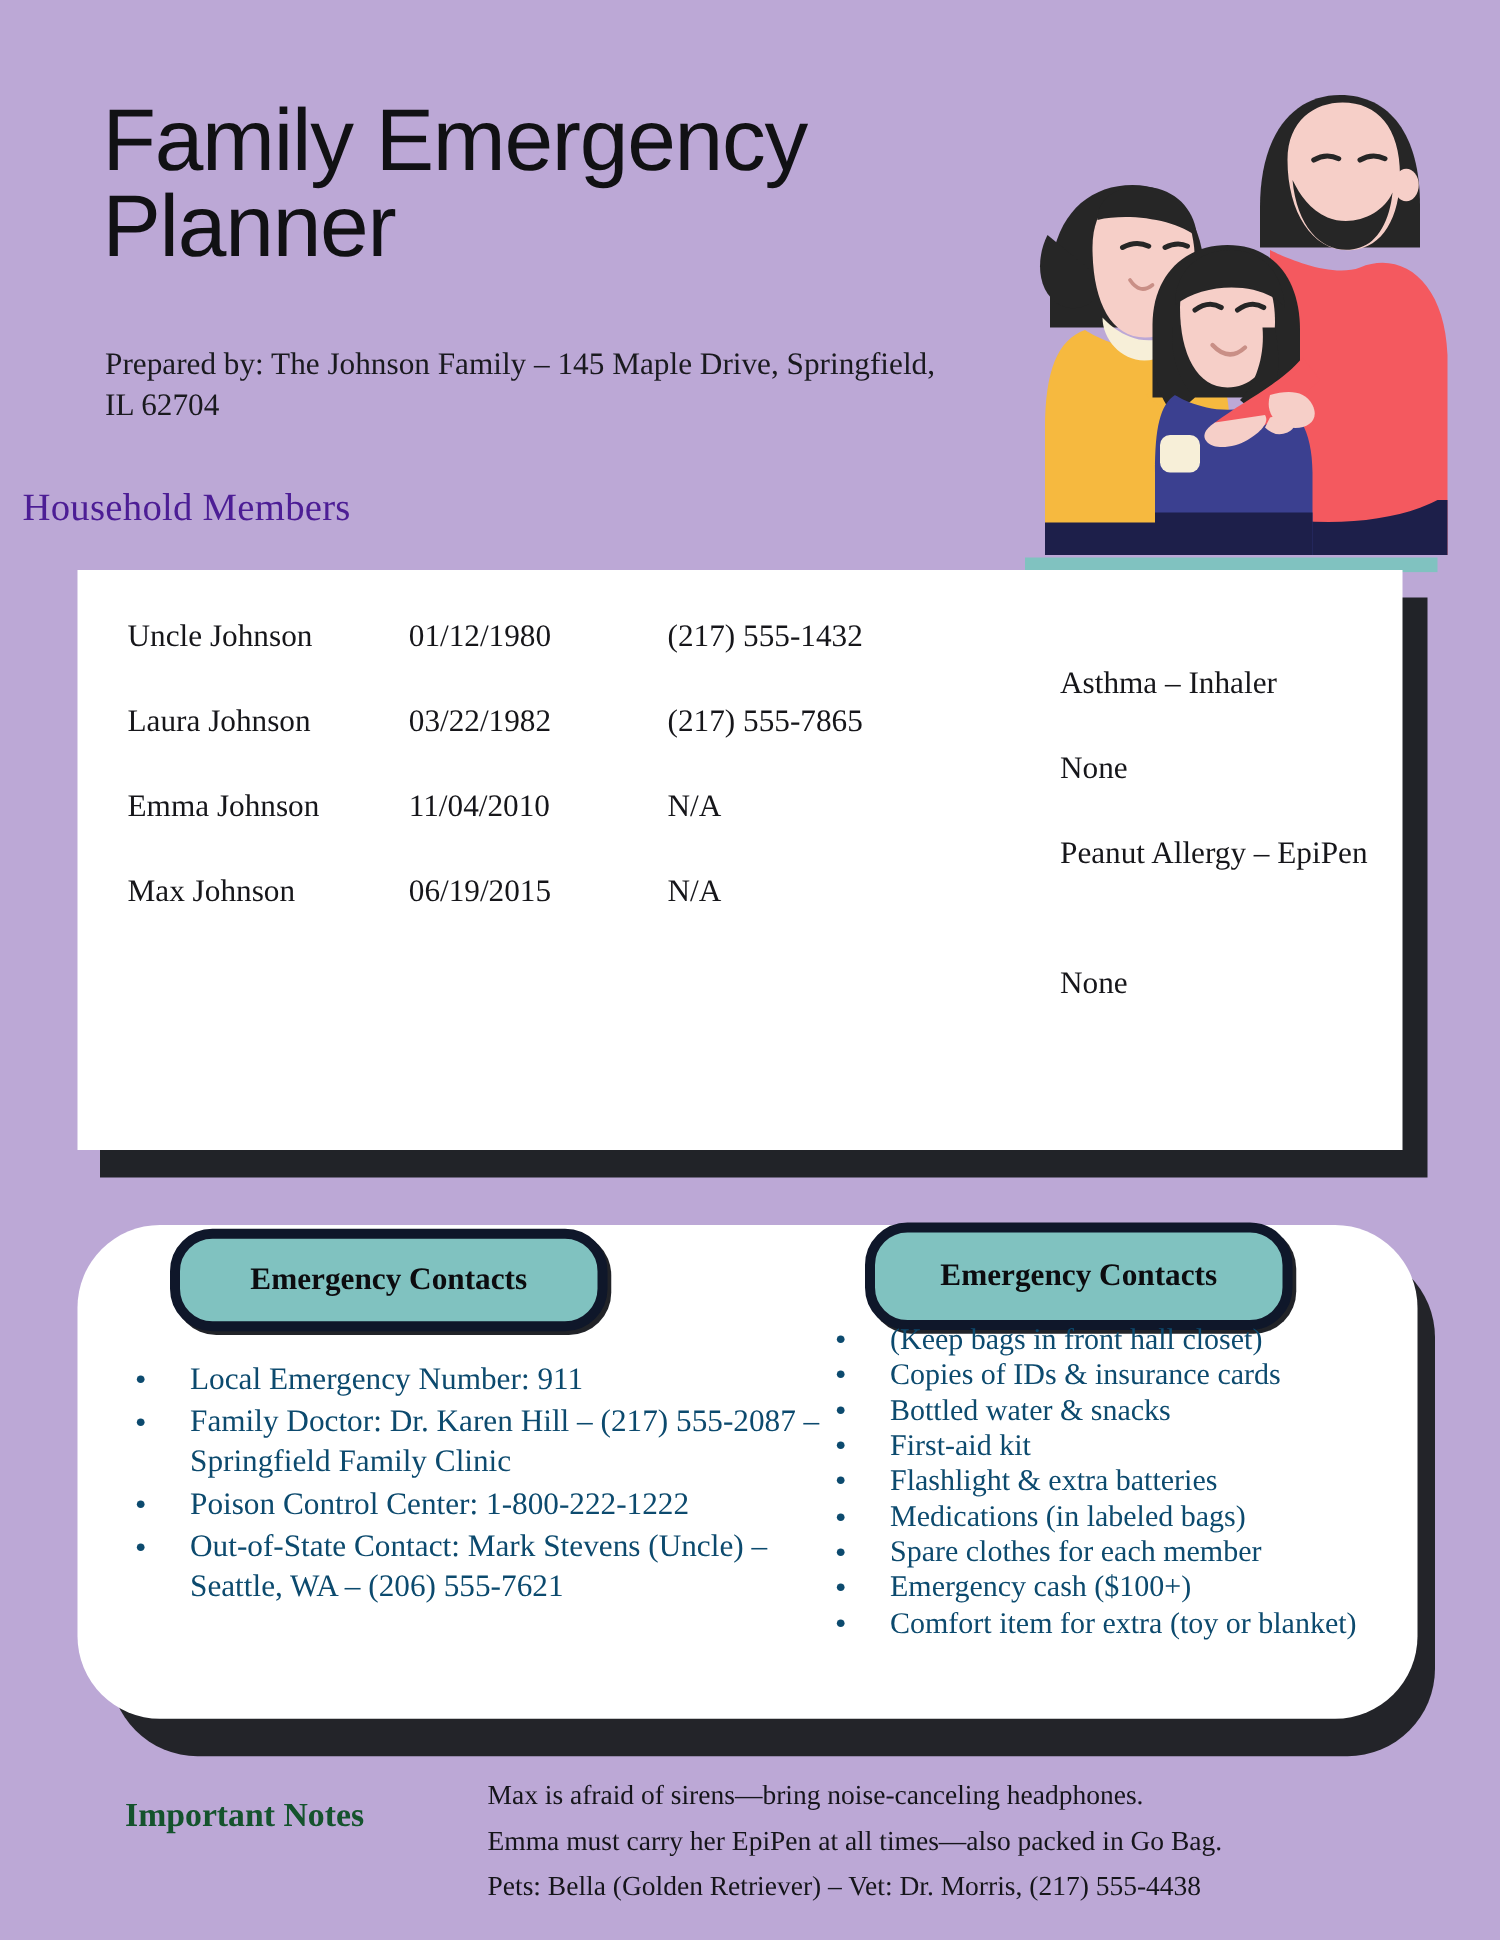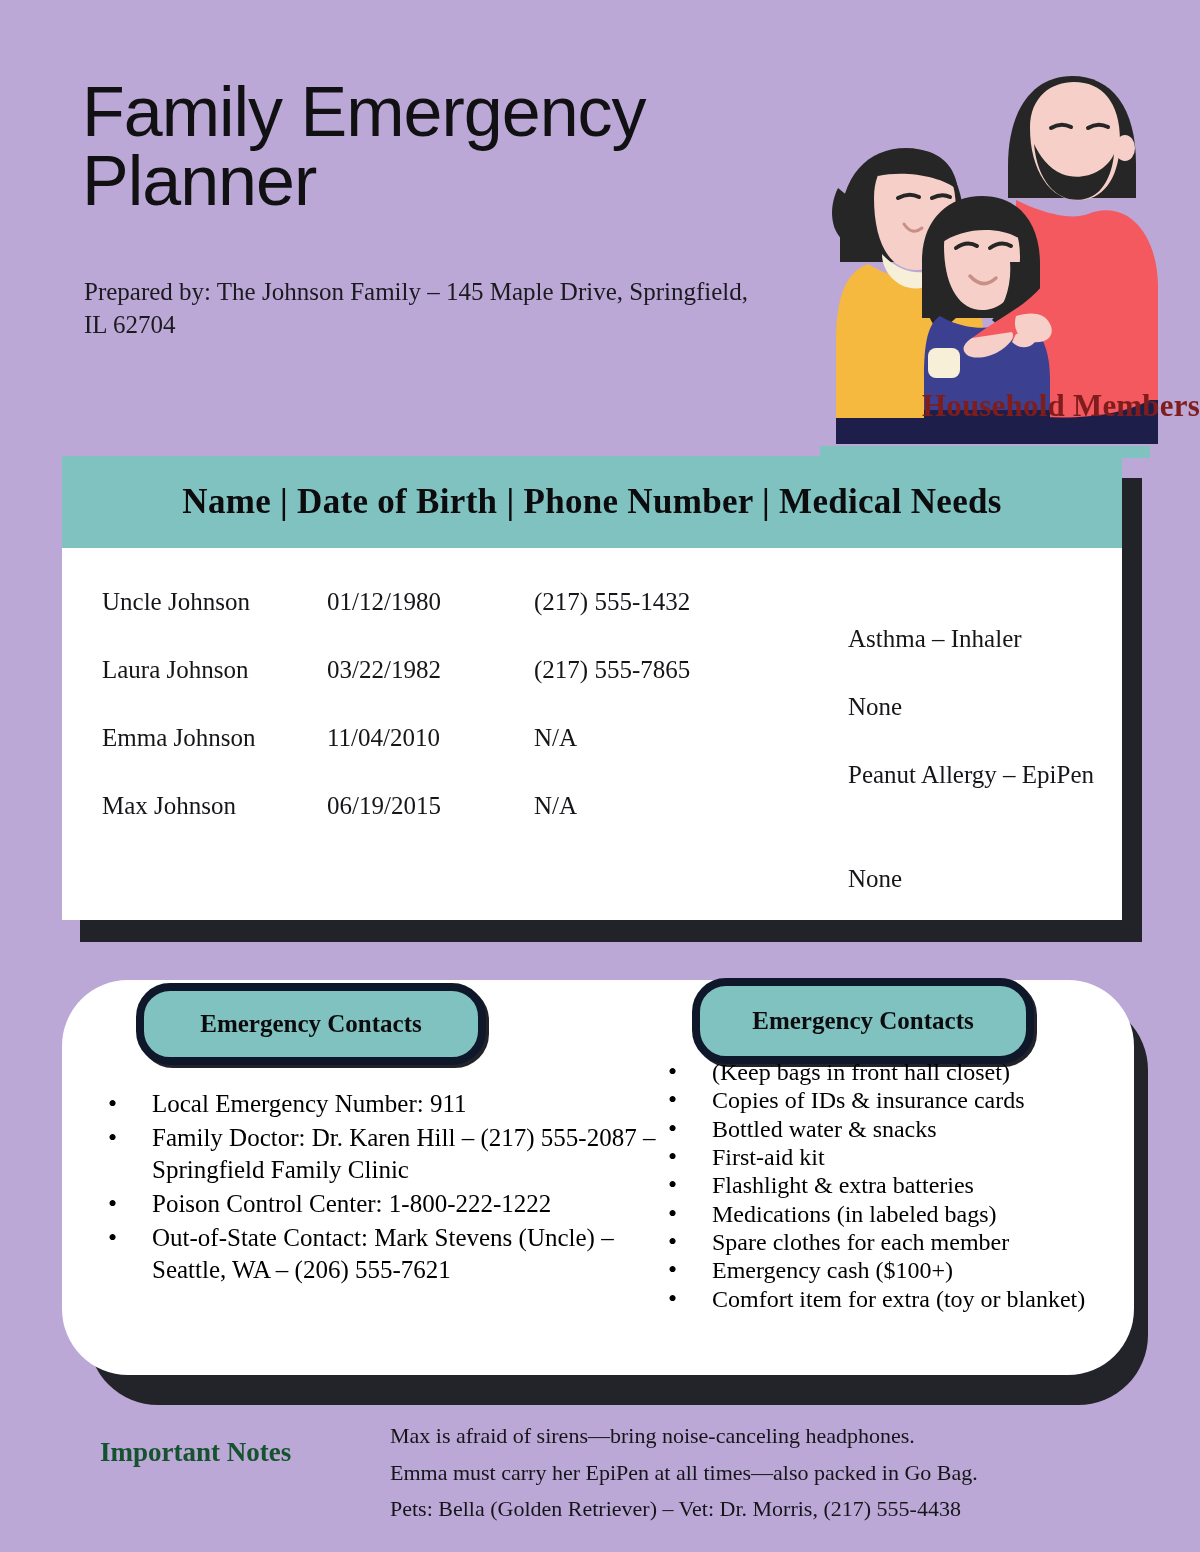--- a/index.html
+++ b/index.html
@@ -28,8 +28,8 @@
   }
   .section-heading{
     position:absolute;left:0;top:388px;width:1200px;
-    text-align:right;
-    font-size:31px;font-weight:bold;color:#7f1d1d;
+    text-align:left;
+    font-size:31px;font-weight:normal;color:#4c1d95;
     letter-spacing:0.2px;
   }
   .section-heading.shift{ text-indent:18px; }

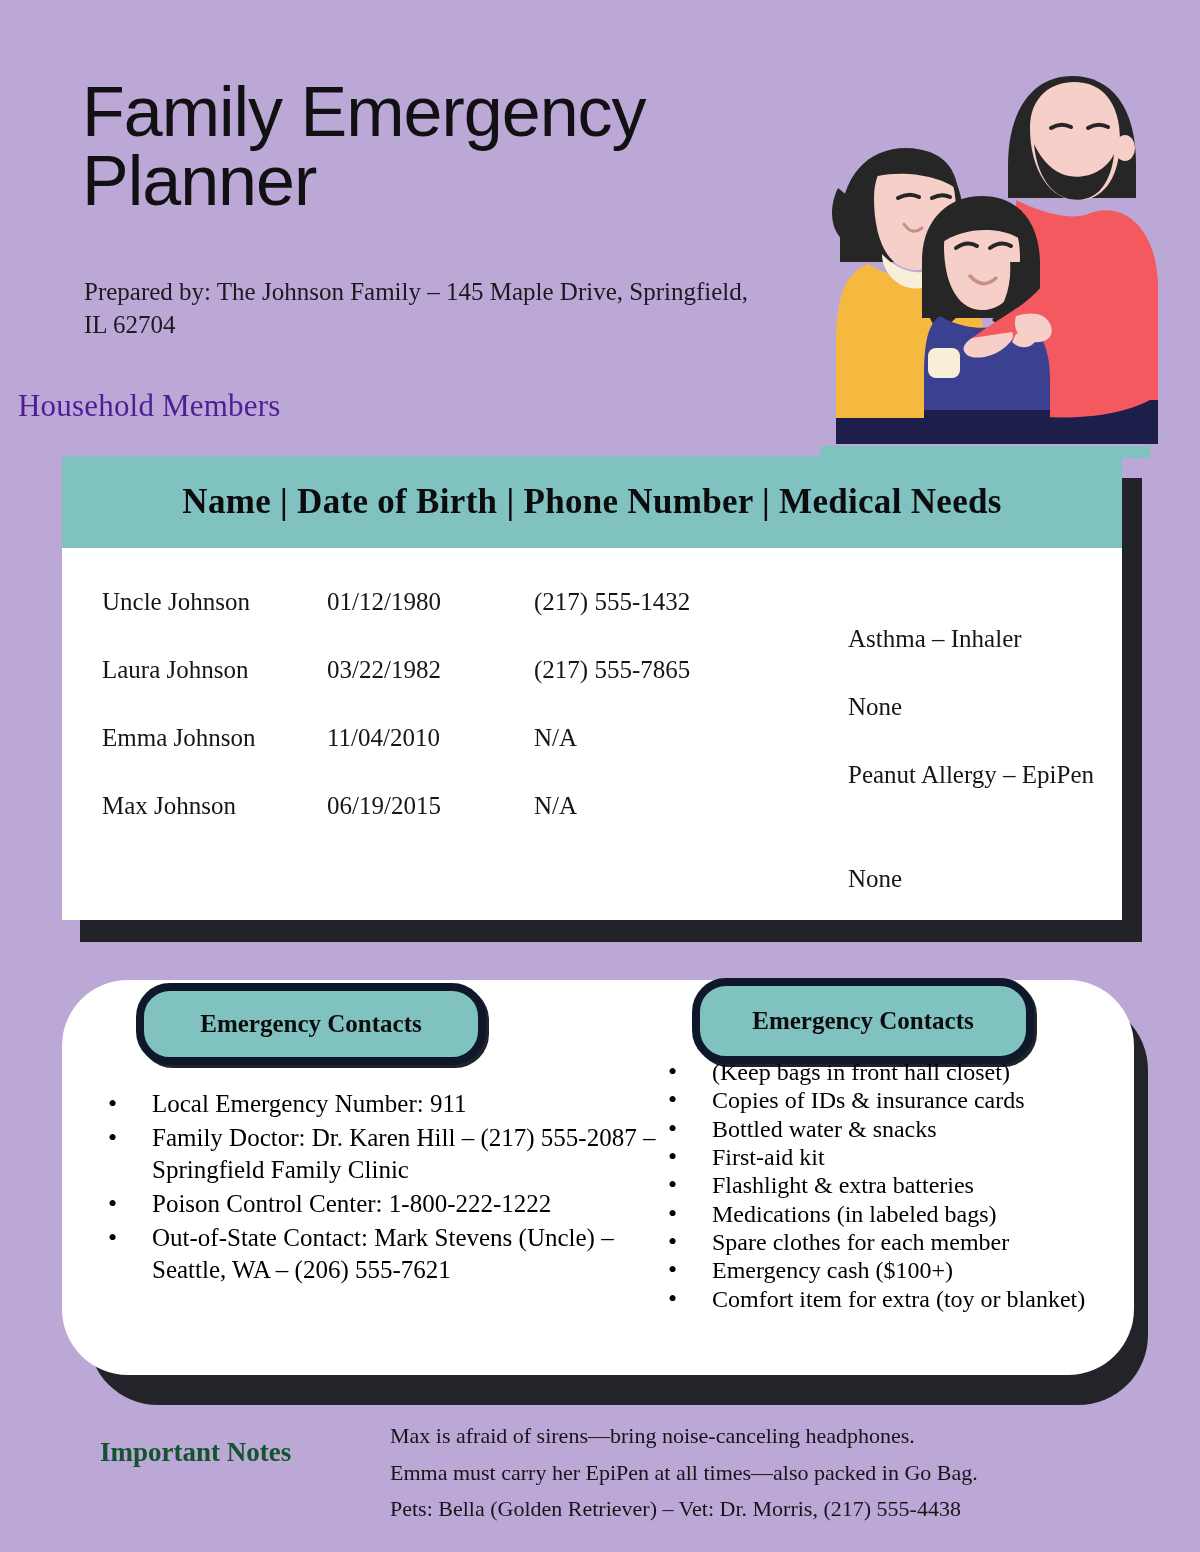--- a/index.html
+++ b/index.html
@@ -187,9 +187,6 @@
 
   <div class="card-shadow"></div>
   <div class="card">
-    <div class="card-head">
-      <span class="card-head-text">Name | Date of Birth | Phone Number | Medical Needs</span>
-    </div>
     <div class="card-body">
       <div class="col-names">
         <div class="cellrow">Uncle Johnson</div>

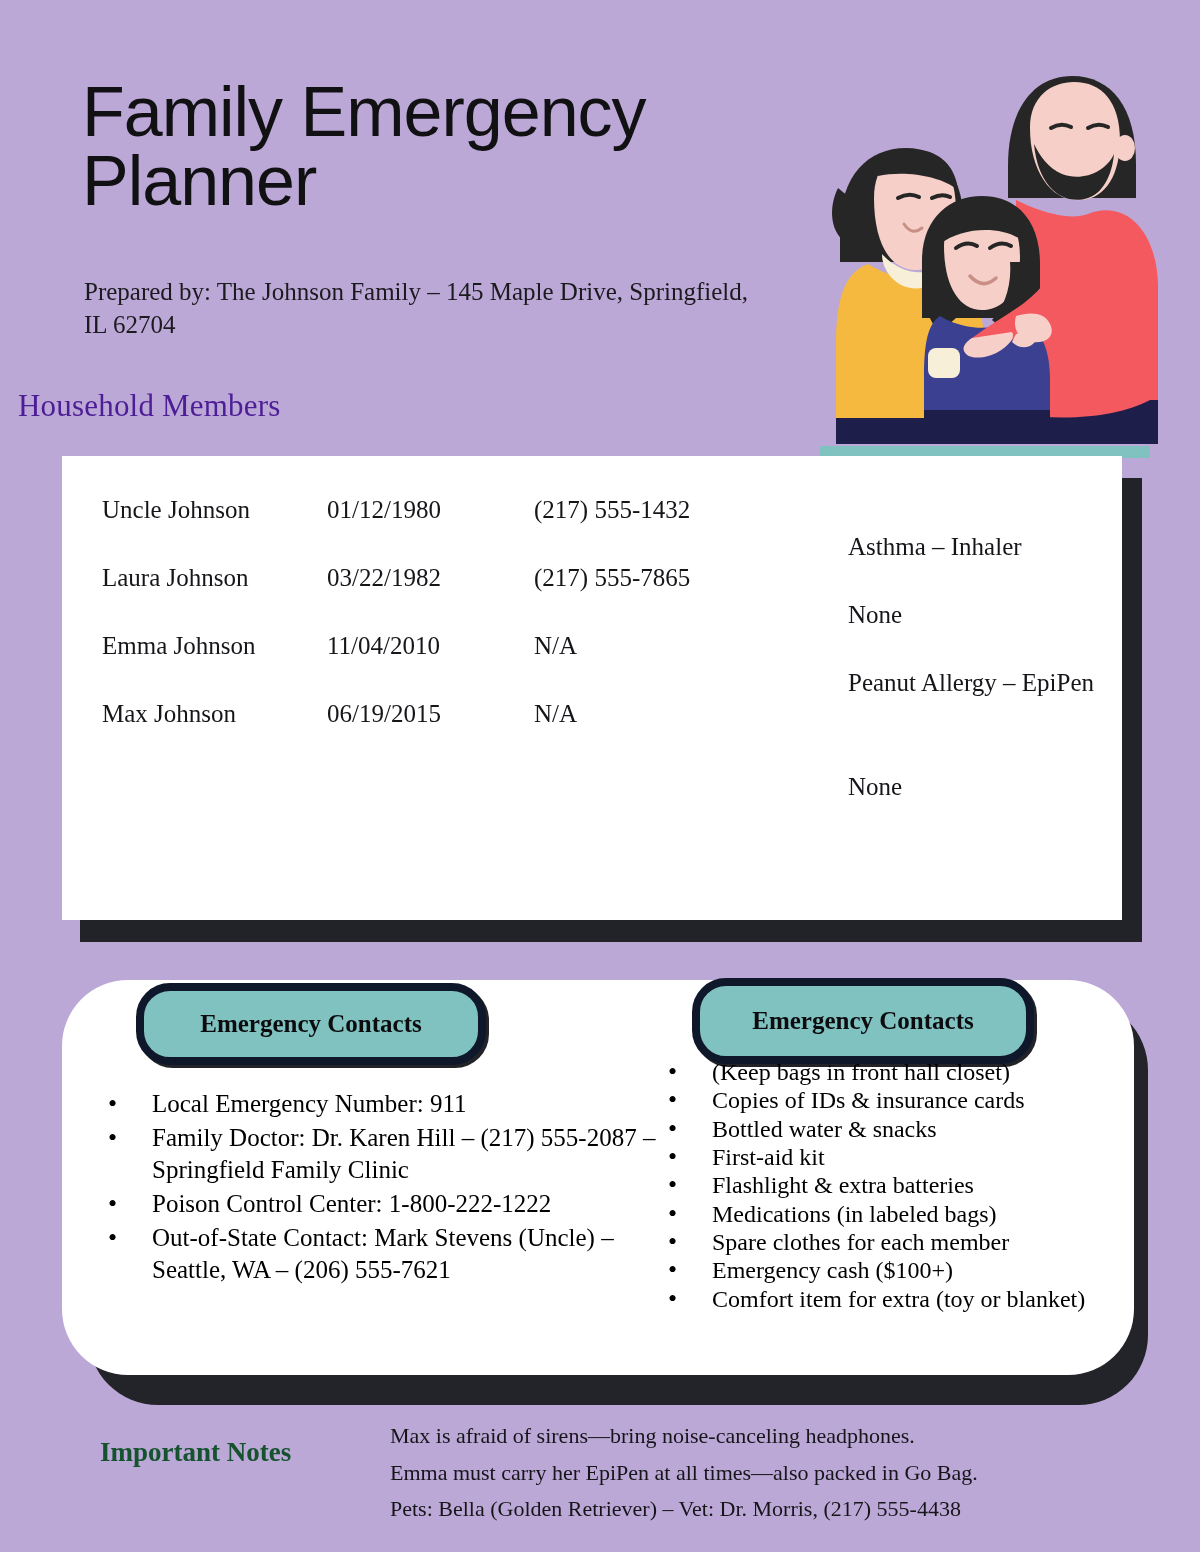--- a/index.html
+++ b/index.html
@@ -100,7 +100,7 @@
   .bullets li{
     position:relative;
     padding-left:52px;
-    font-size:24px;line-height:1.18;color:#000000;
+    font-size:24px;line-height:1.18;color:#0c4a6e;
     margin-bottom:2px;
   }
   .bullets li::before{

